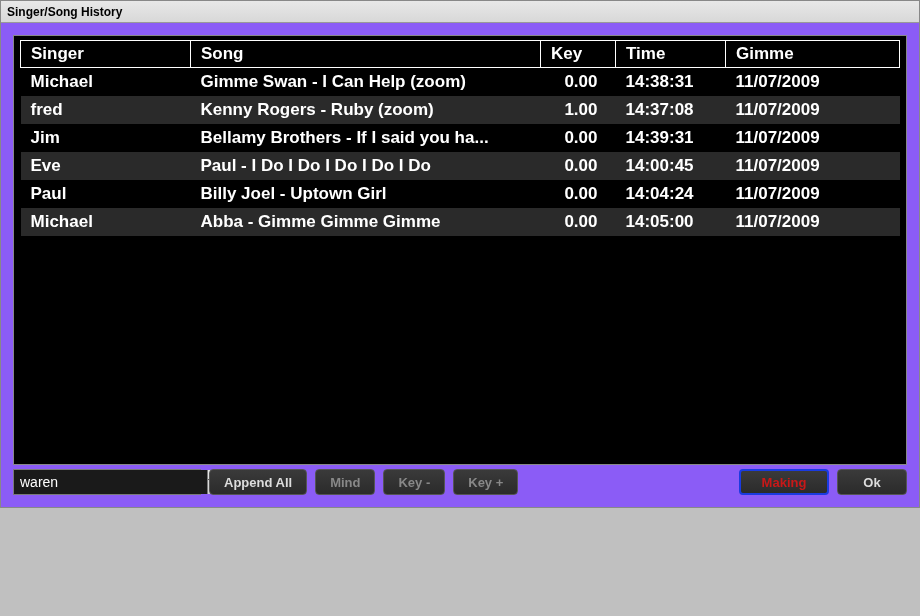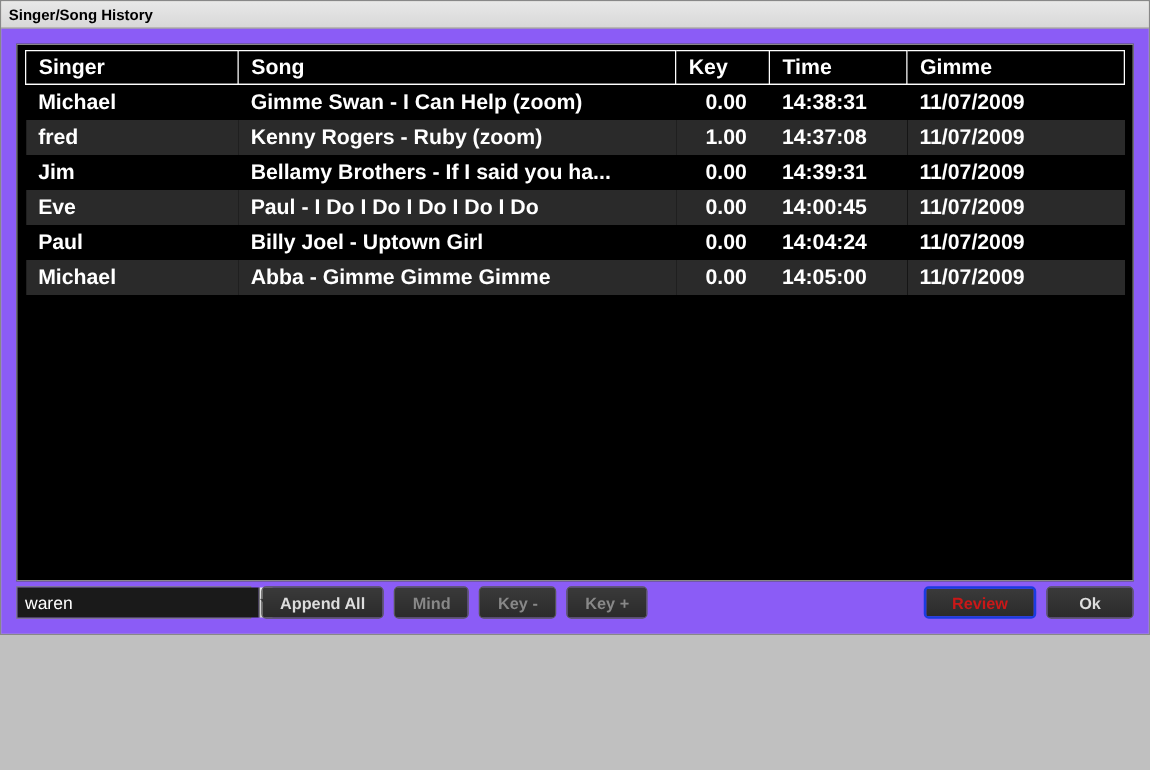--- a/index.html
+++ b/index.html
@@ -247,7 +247,7 @@
 
       <div class="spacer"></div>
 
-      <button class="btn review">Review</button>
+      <button class="btn review">Making</button>
       <button class="btn ok">Ok</button>
     </div>
 

